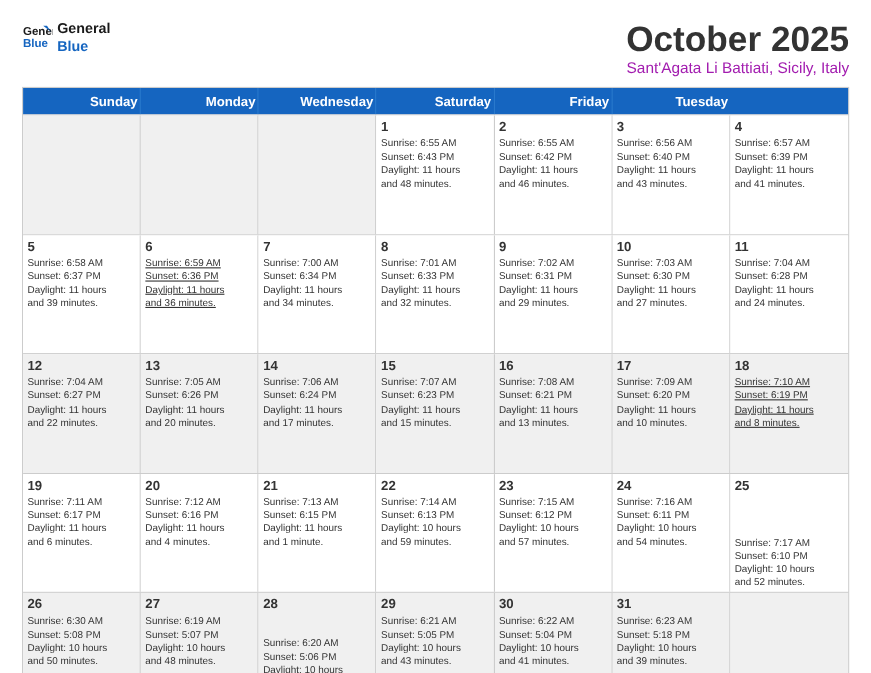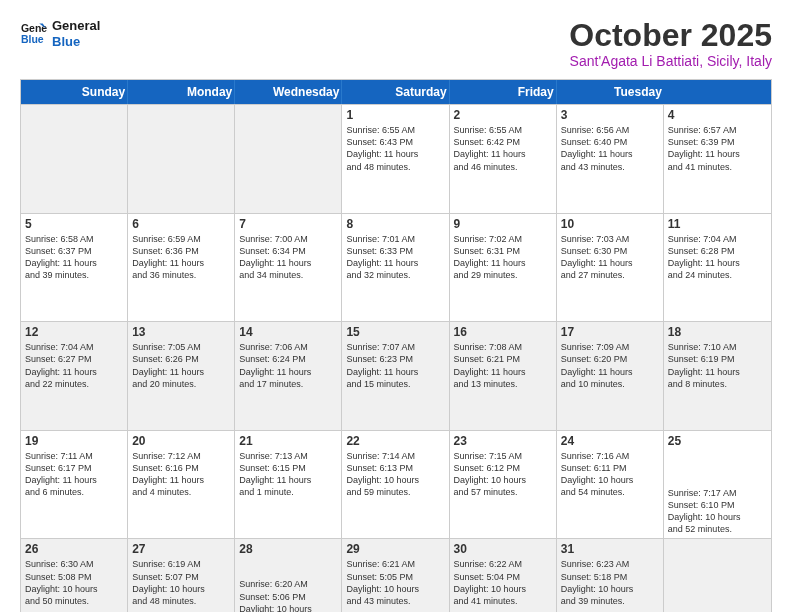--- a/index.html
+++ b/index.html
@@ -175,7 +175,7 @@
           </div>
           <div class="cal-cell">
             <div class="day-num">6</div>
-            <div class="cell-text" style="white-space: pre-line;">Sunrise: 6:59 AM
+            <div class="cell-text" style="white-space: pre-line; text-decoration: underline;">Sunrise: 6:59 AM
 Sunset: 6:36 PM
 Daylight: 11 hours
 and 36 minutes.</div>

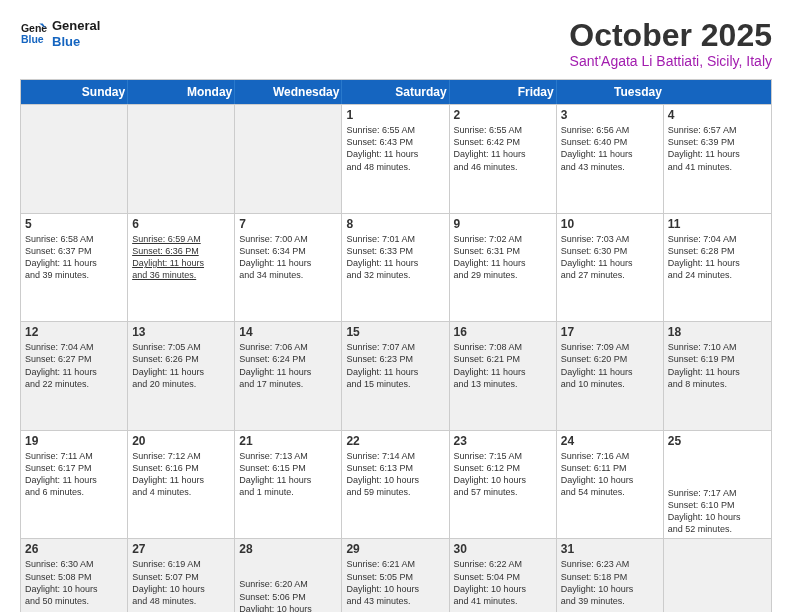--- a/index.html
+++ b/index.html
@@ -261,7 +261,7 @@
           </div>
           <div class="cal-cell shaded">
             <div class="day-num">18</div>
-            <div class="cell-text" style="white-space: pre-line;">Sunrise: 7:10 AM
+            <div class="cell-text" style="white-space: pre-line; text-decoration: underline;">Sunrise: 7:10 AM
 Sunset: 6:19 PM
 Daylight: 11 hours
 and 8 minutes.</div>

